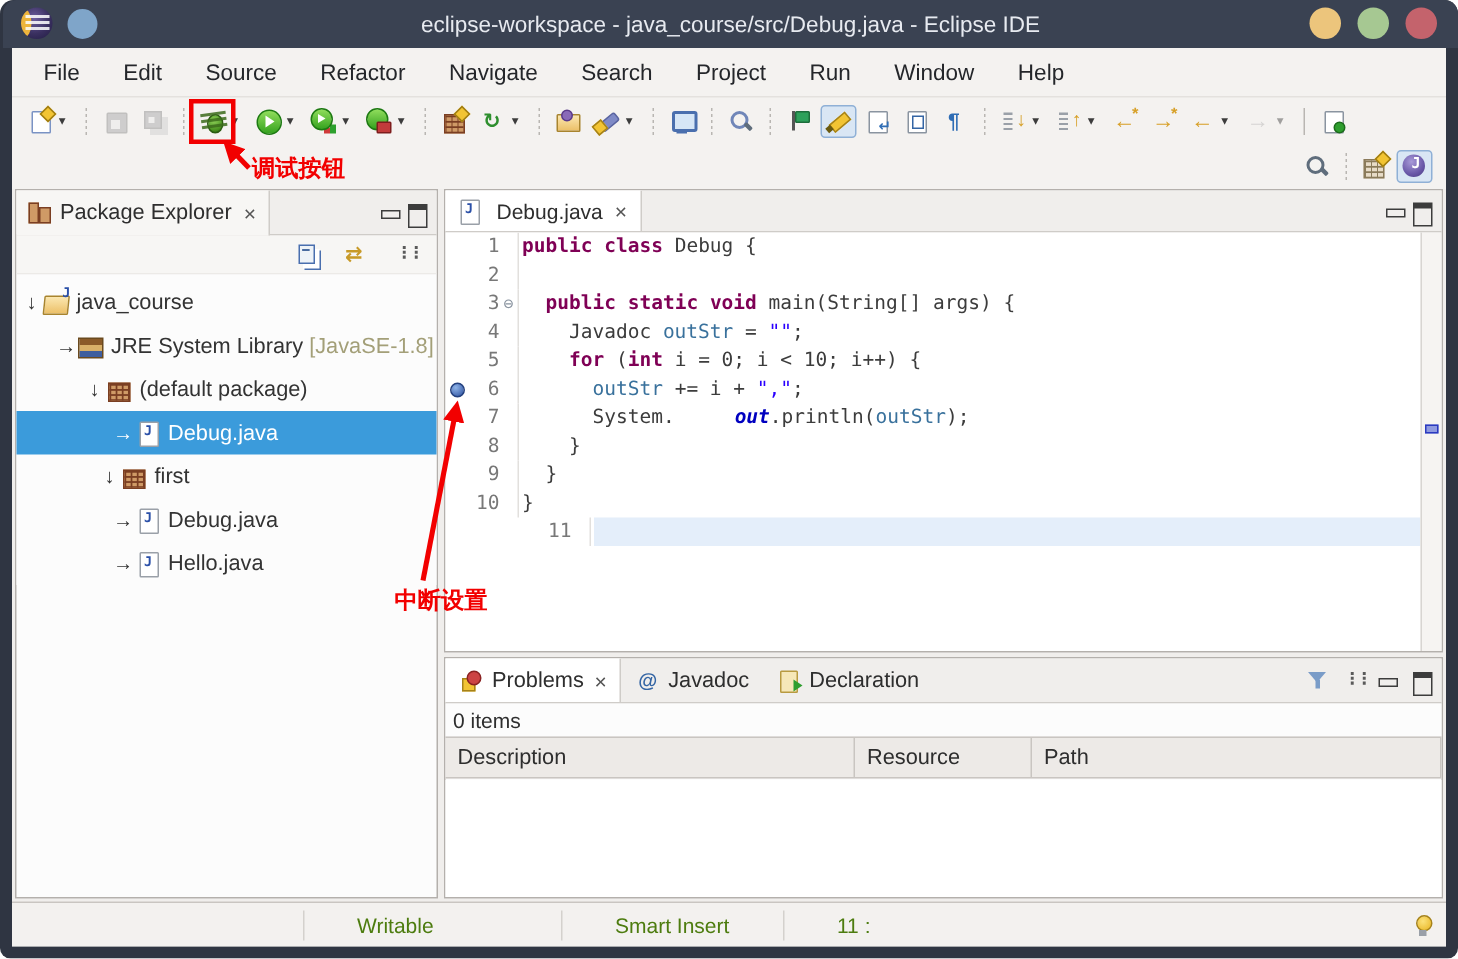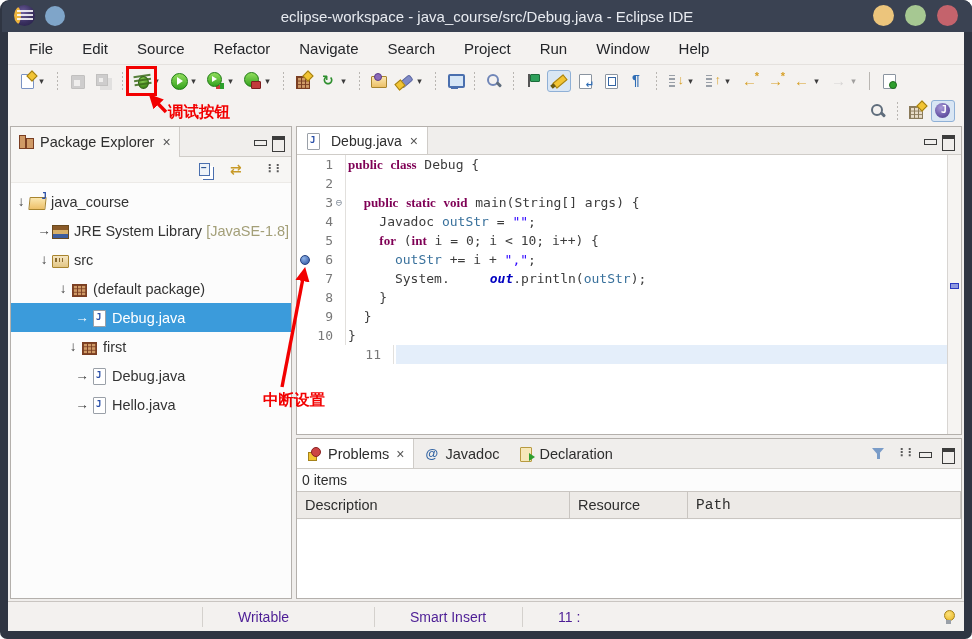--- a/index.html
+++ b/index.html
@@ -159,7 +159,7 @@
   .ctext { flex:1; color:var(--plain,#3c3c3c); }
   .cl.current { background:transparent;padding-left:48px; }
   .cl.current .ctext { background:#e4eefa; }
-  .tok-k { color:var(--kw,#7f0055); font-weight:bold;font-family:Liberation Serif, serif; }
+  .tok-k { color:var(--kw,#7f0055); font-weight:bold; }
   .tok-s { color:var(--str,#2a00ff); }
   .tok-f { color:var(--sf,#0000c0); font-weight:bold; font-style:italic;margin-left:40px; }
   .tok-v { color:var(--var,#39719c); }

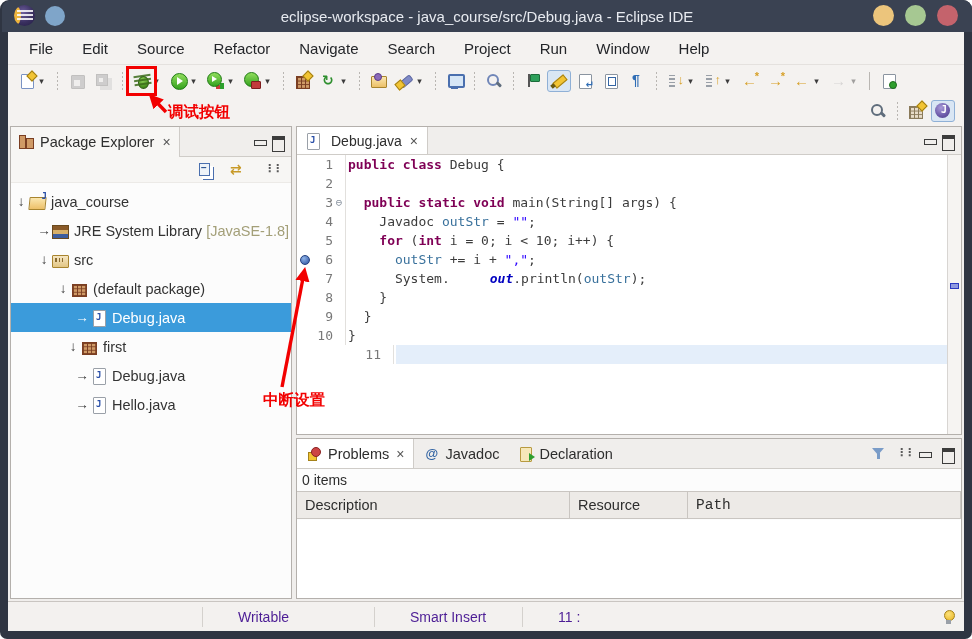--- a/index.html
+++ b/index.html
@@ -370,11 +370,6 @@
                 <span>JRE System Library</span>
                 <span class="suffix">[JavaSE-1.8]</span>
               </div>
-              <div class="tree-row" style="padding-left: 25px;">
-                <span class="tw expanded"></span>
-                <span class="ti ti-src-folder"></span>
-                <span>src</span>
-              </div>
               <div class="tree-row" style="padding-left: 44px;">
                 <span class="tw expanded"></span>
                 <span class="ti ti-package"></span>

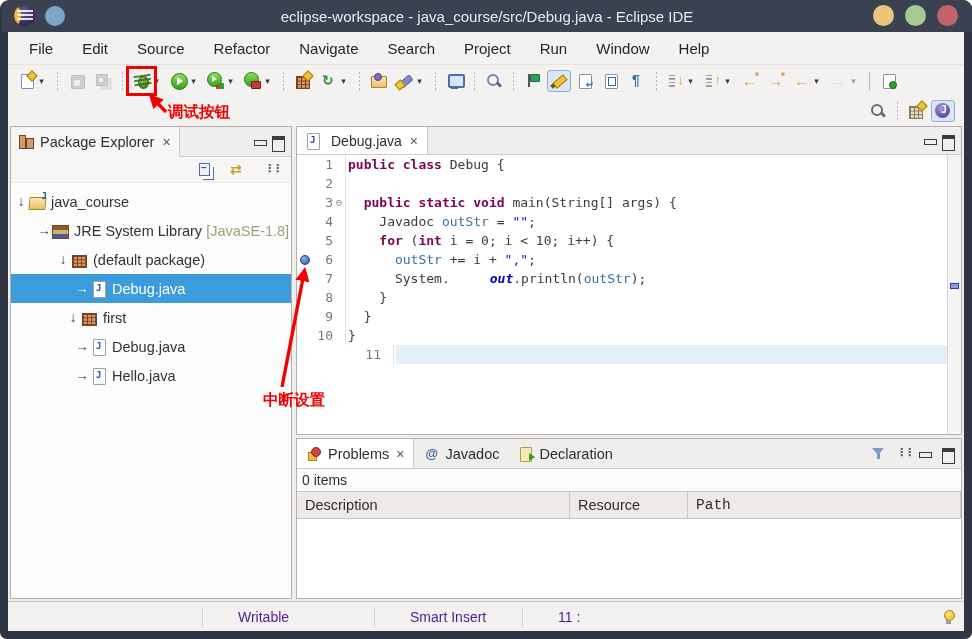--- a/index.html
+++ b/index.html
@@ -454,7 +454,7 @@
           <div class="table-header">
               <div class="th" style="flex: 1 1 0%;">Description</div>
               <div class="th" style="width: 118px;">Resource</div>
-              <div class="th" style="flex: 1 1 0%; font-family: Liberation Mono, monospace;">Path</div>
+              <div class="th" style="flex: 1 1 0%;">Path</div>
             </div>
           <div class="table-body"></div>
         </div>

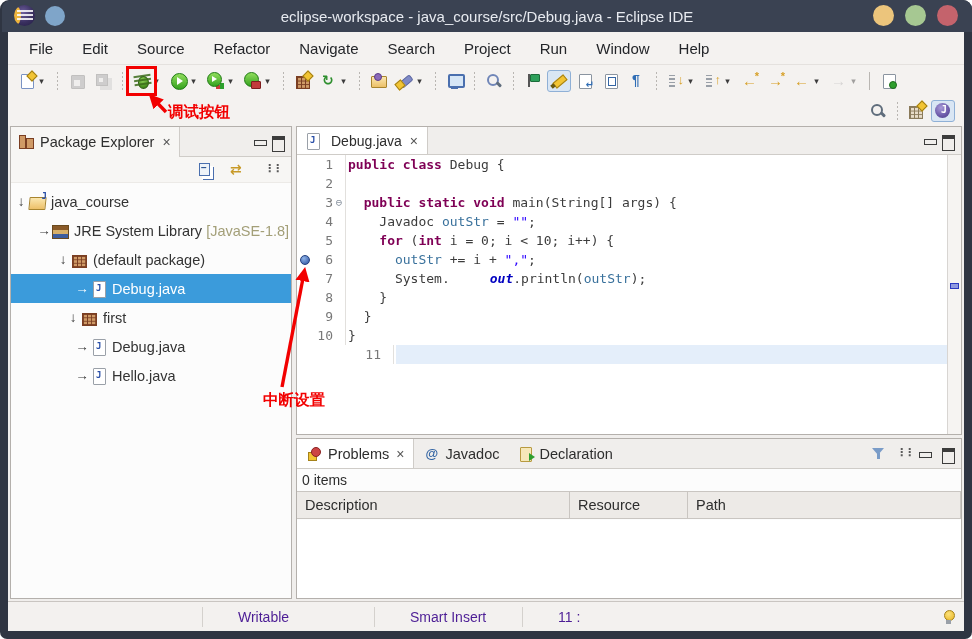--- a/index.html
+++ b/index.html
@@ -178,7 +178,7 @@
 
   
   .statusbar { position:absolute; left:0; right:0; bottom:0; height:30px; background:#f3f1ef; border-top:1px solid #c9c5c1;
-               display:flex; align-items:center; font-size:14px; color:#4c1d95; }
+               display:flex; align-items:center; font-size:14px; color:#4d7c0f; }
   .sspacer { width:194px; }
   .scell { padding-left:35px; border-left:1px solid #d4d1cd; height:20px; display:flex; align-items:center; }
   .sright { margin-left:auto; display:flex; align-items:center; gap:4px; padding-right:6px; }

